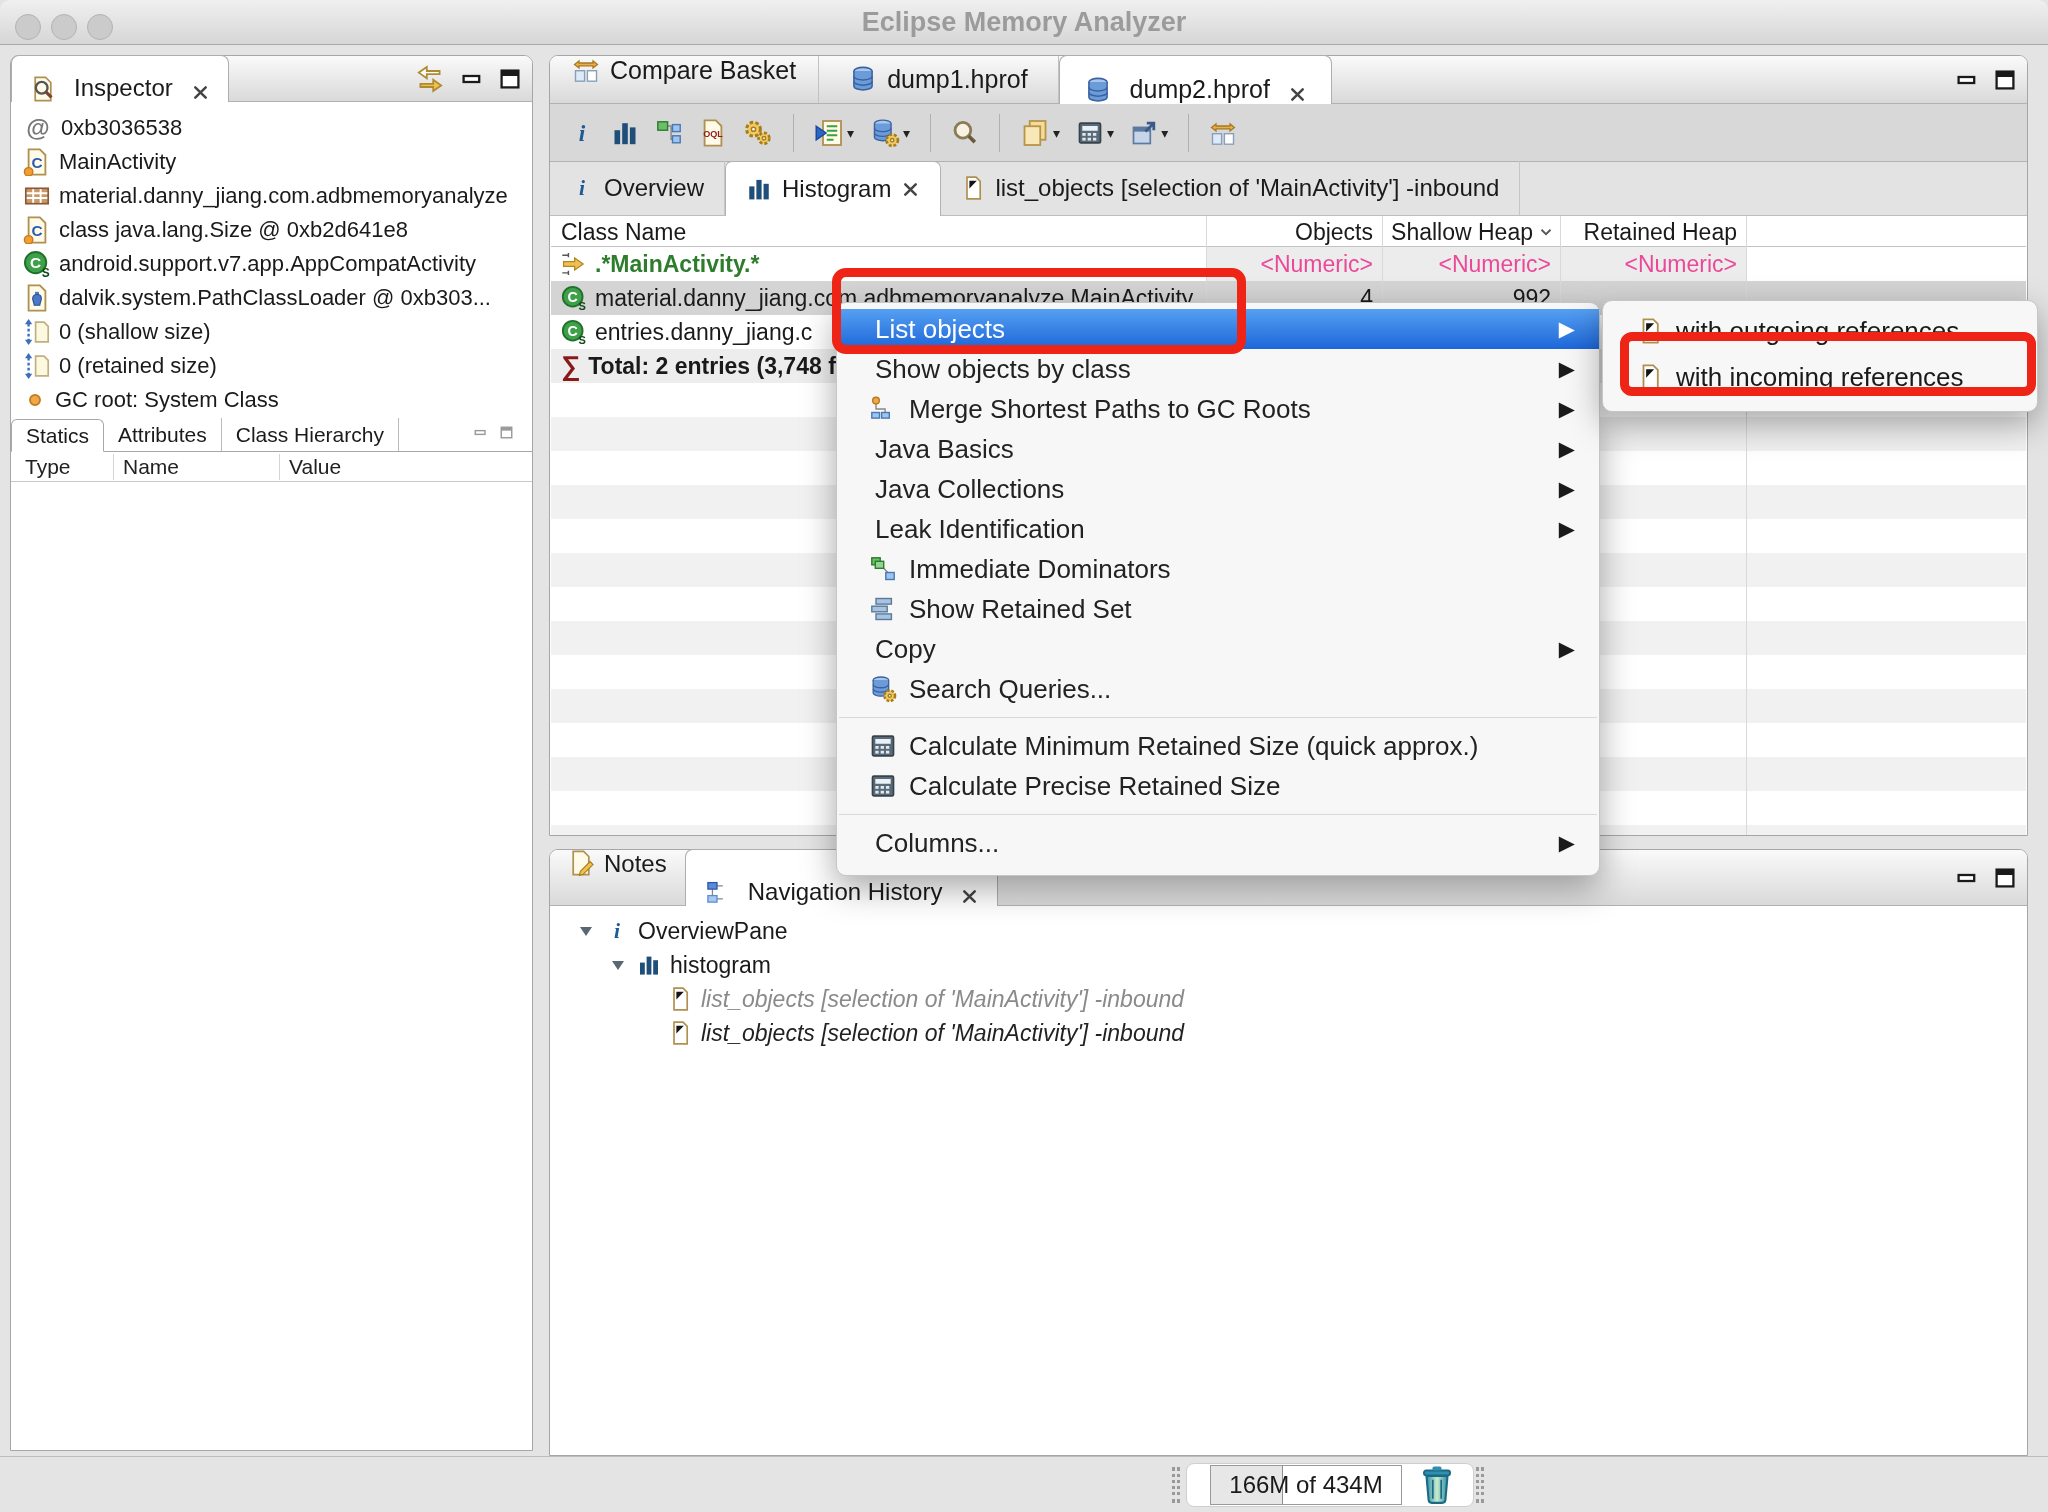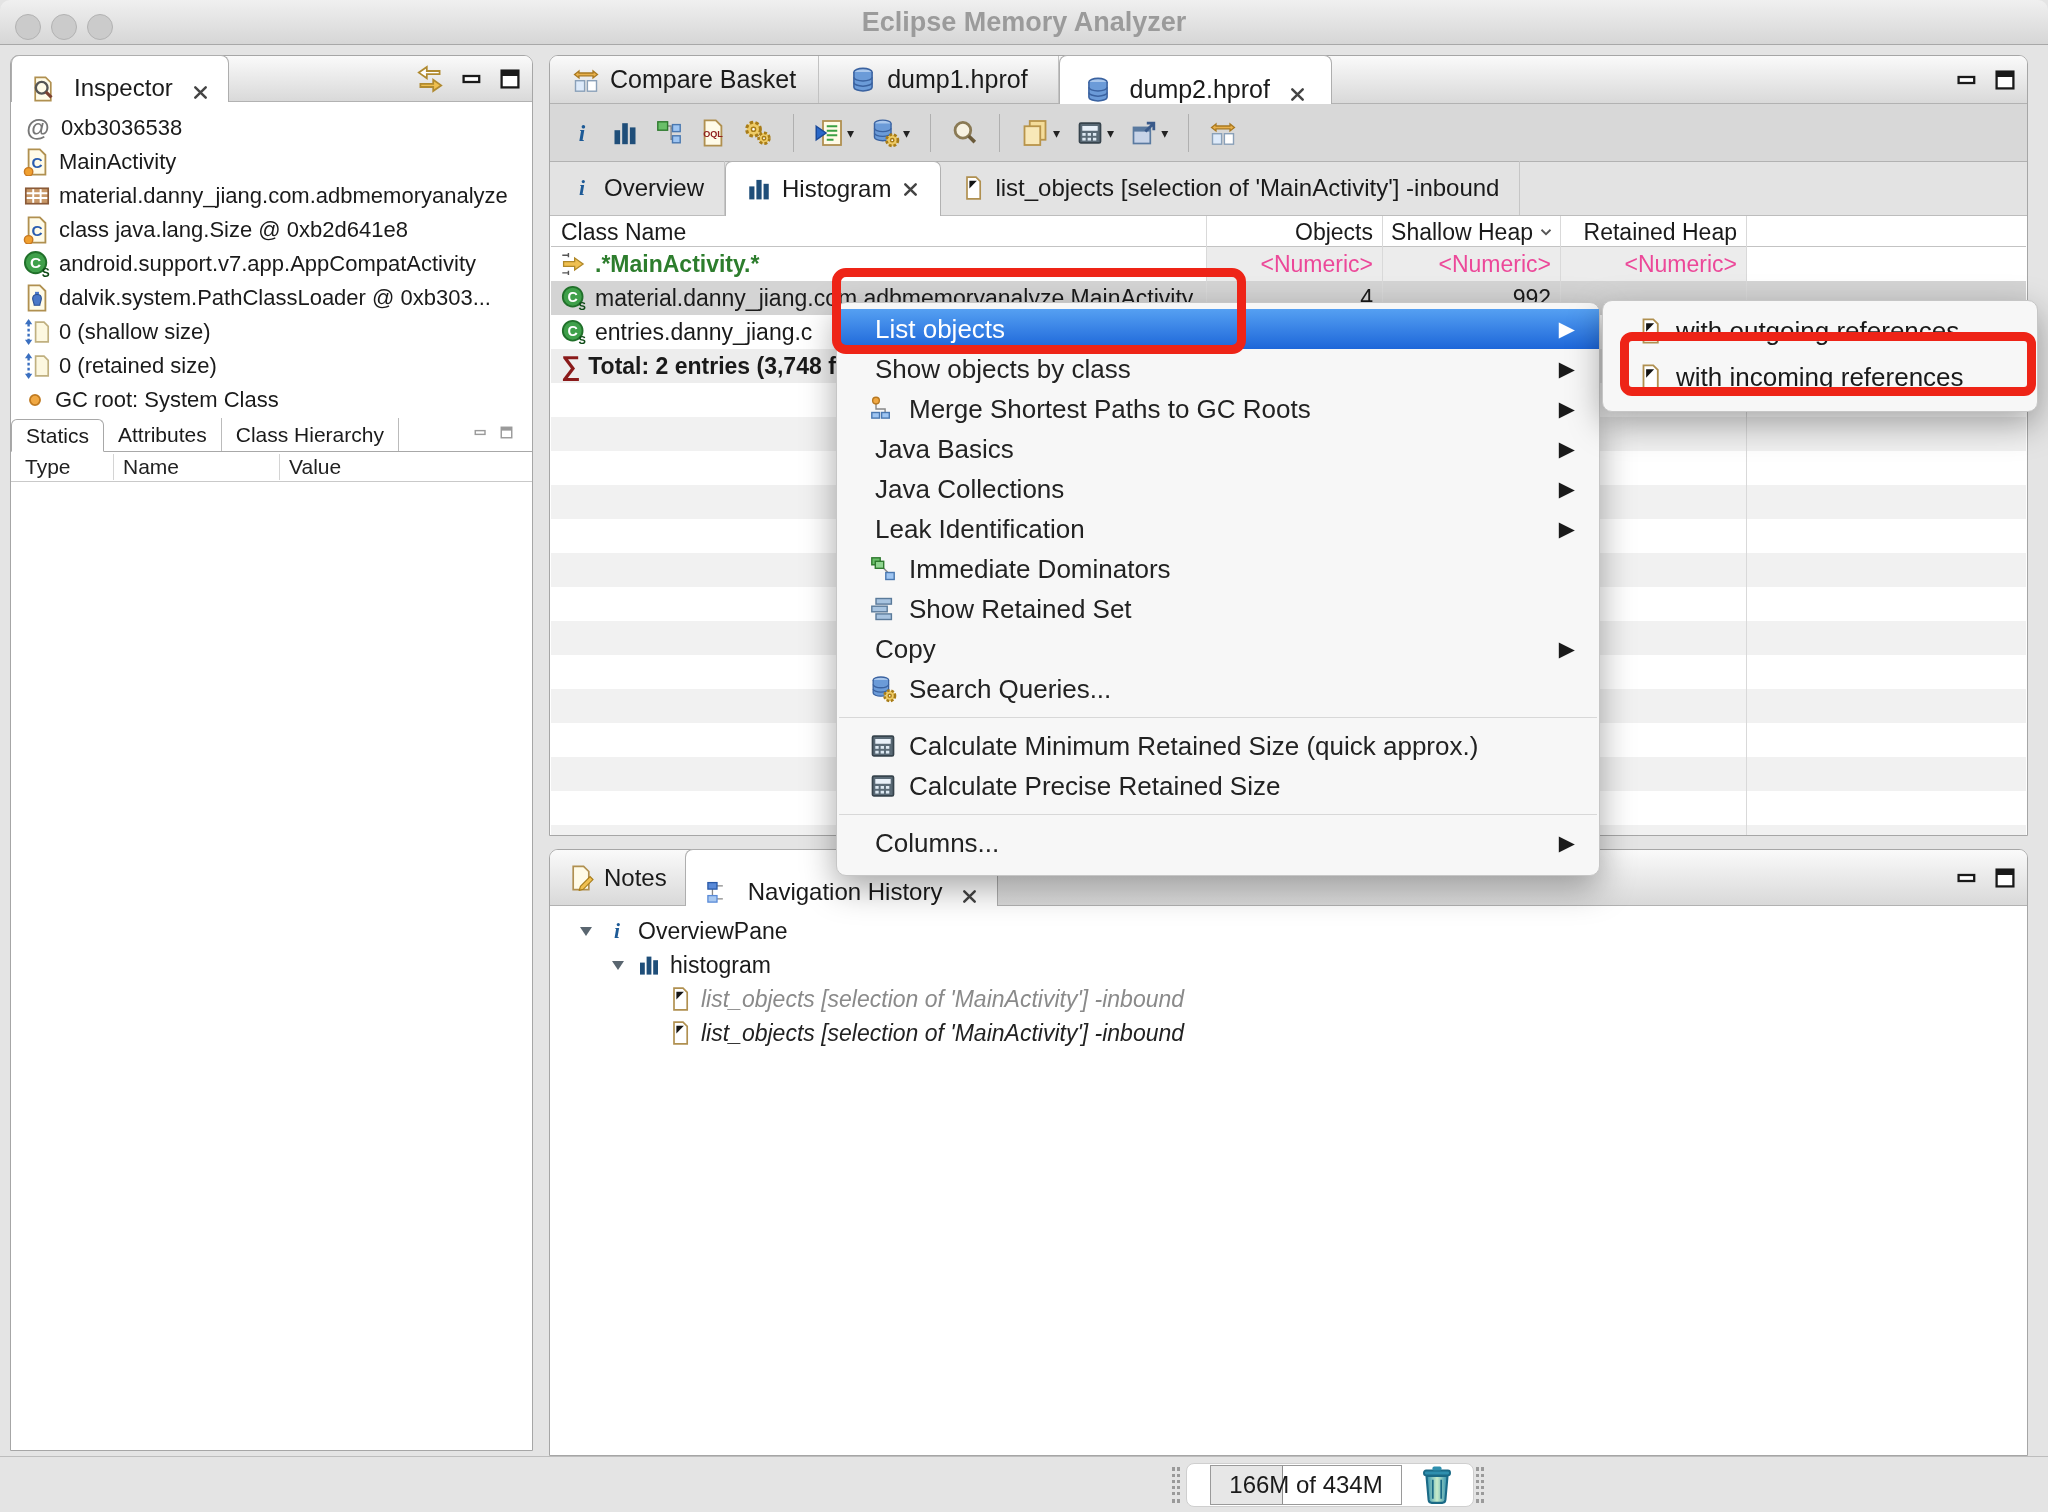--- a/index.html
+++ b/index.html
@@ -20,7 +20,7 @@
 .panel{position:absolute;background:#fff;border:1px solid #a6a6a6;border-radius:9px 9px 0 0}
 .strip{position:relative;background:linear-gradient(#fafafa,#d9d9d9);
   border-bottom:1px solid #b2b2b2;display:flex;align-items:flex-end;border-radius:8px 8px 0 0}
-.tabi{height:100%;display:flex;align-items:center;padding:0 22px;font-size:25px;gap:10px;
+.tabi{height:100%;display:flex;align-items:flex-start;padding:0 22px;font-size:25px;gap:10px;
   border-right:1px solid #c2c2c2;white-space:nowrap}
 .tabon{position:relative;z-index:2;background:#fff;border:1px solid #aeaeae;border-bottom:none;
   border-radius:8px 8px 0 0;display:flex;align-items:flex-end;gap:18px;padding:0 18px;

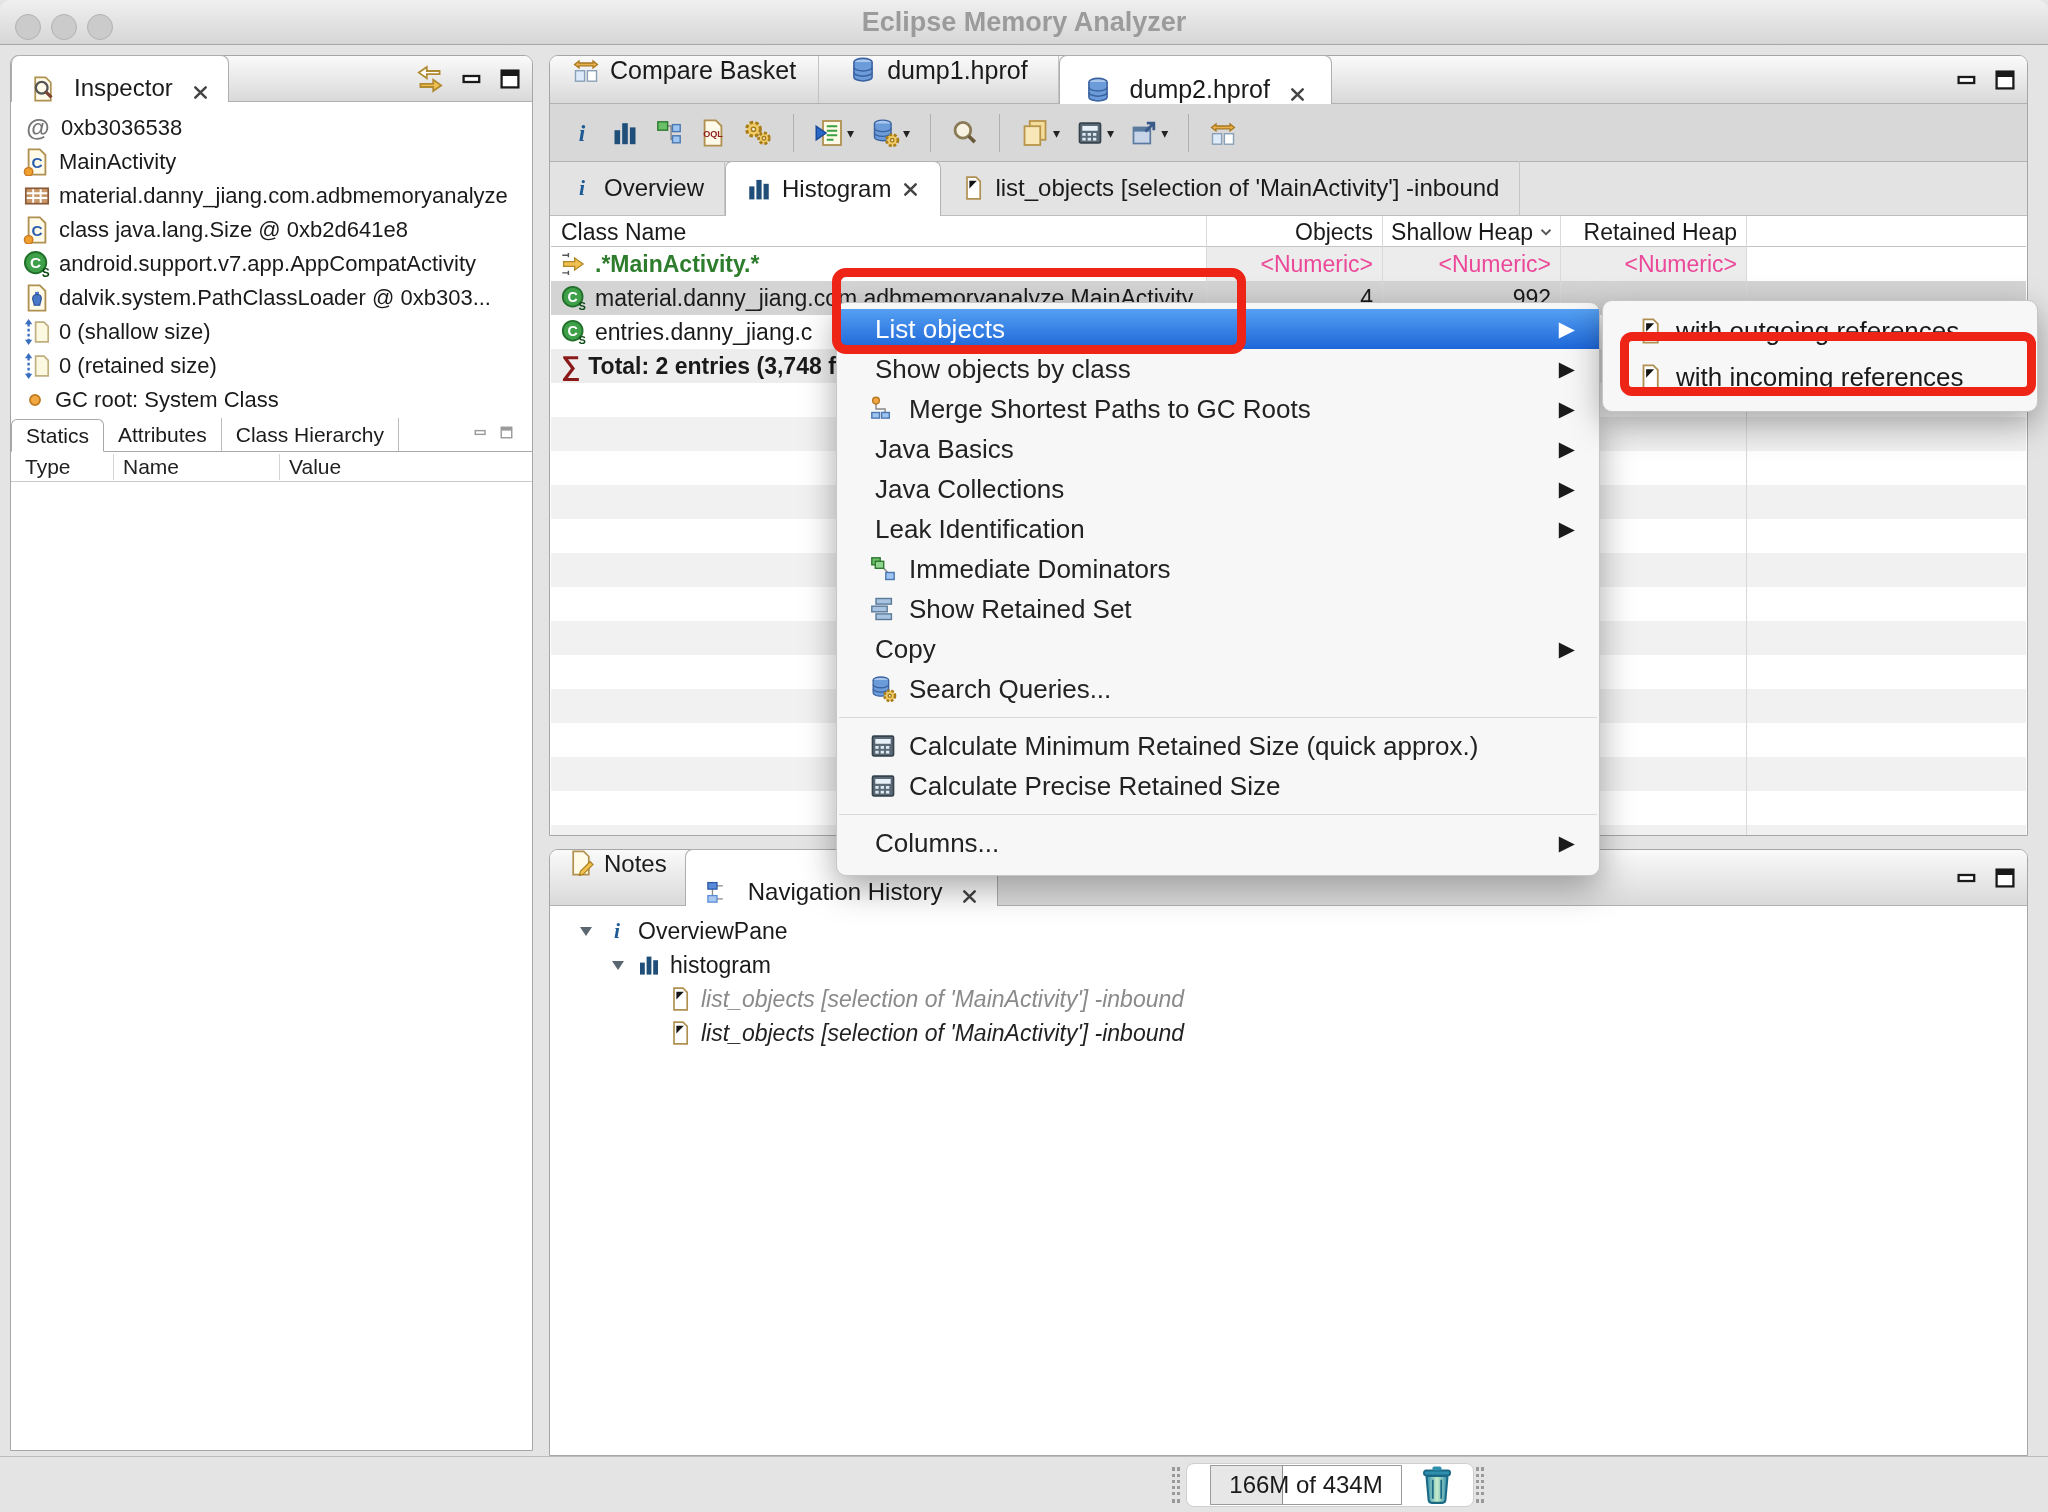--- a/index.html
+++ b/index.html
@@ -414,7 +414,7 @@
         </svg>
       <span>Compare Basket</span>
     </div>
-    <div class="tabi" style="padding:0 30px">
+    <div class="tabi" style="padding:9px 30px">
       <svg class="ic" width="28" height="28">
           <use href="#s-db"></use>
         </svg>

